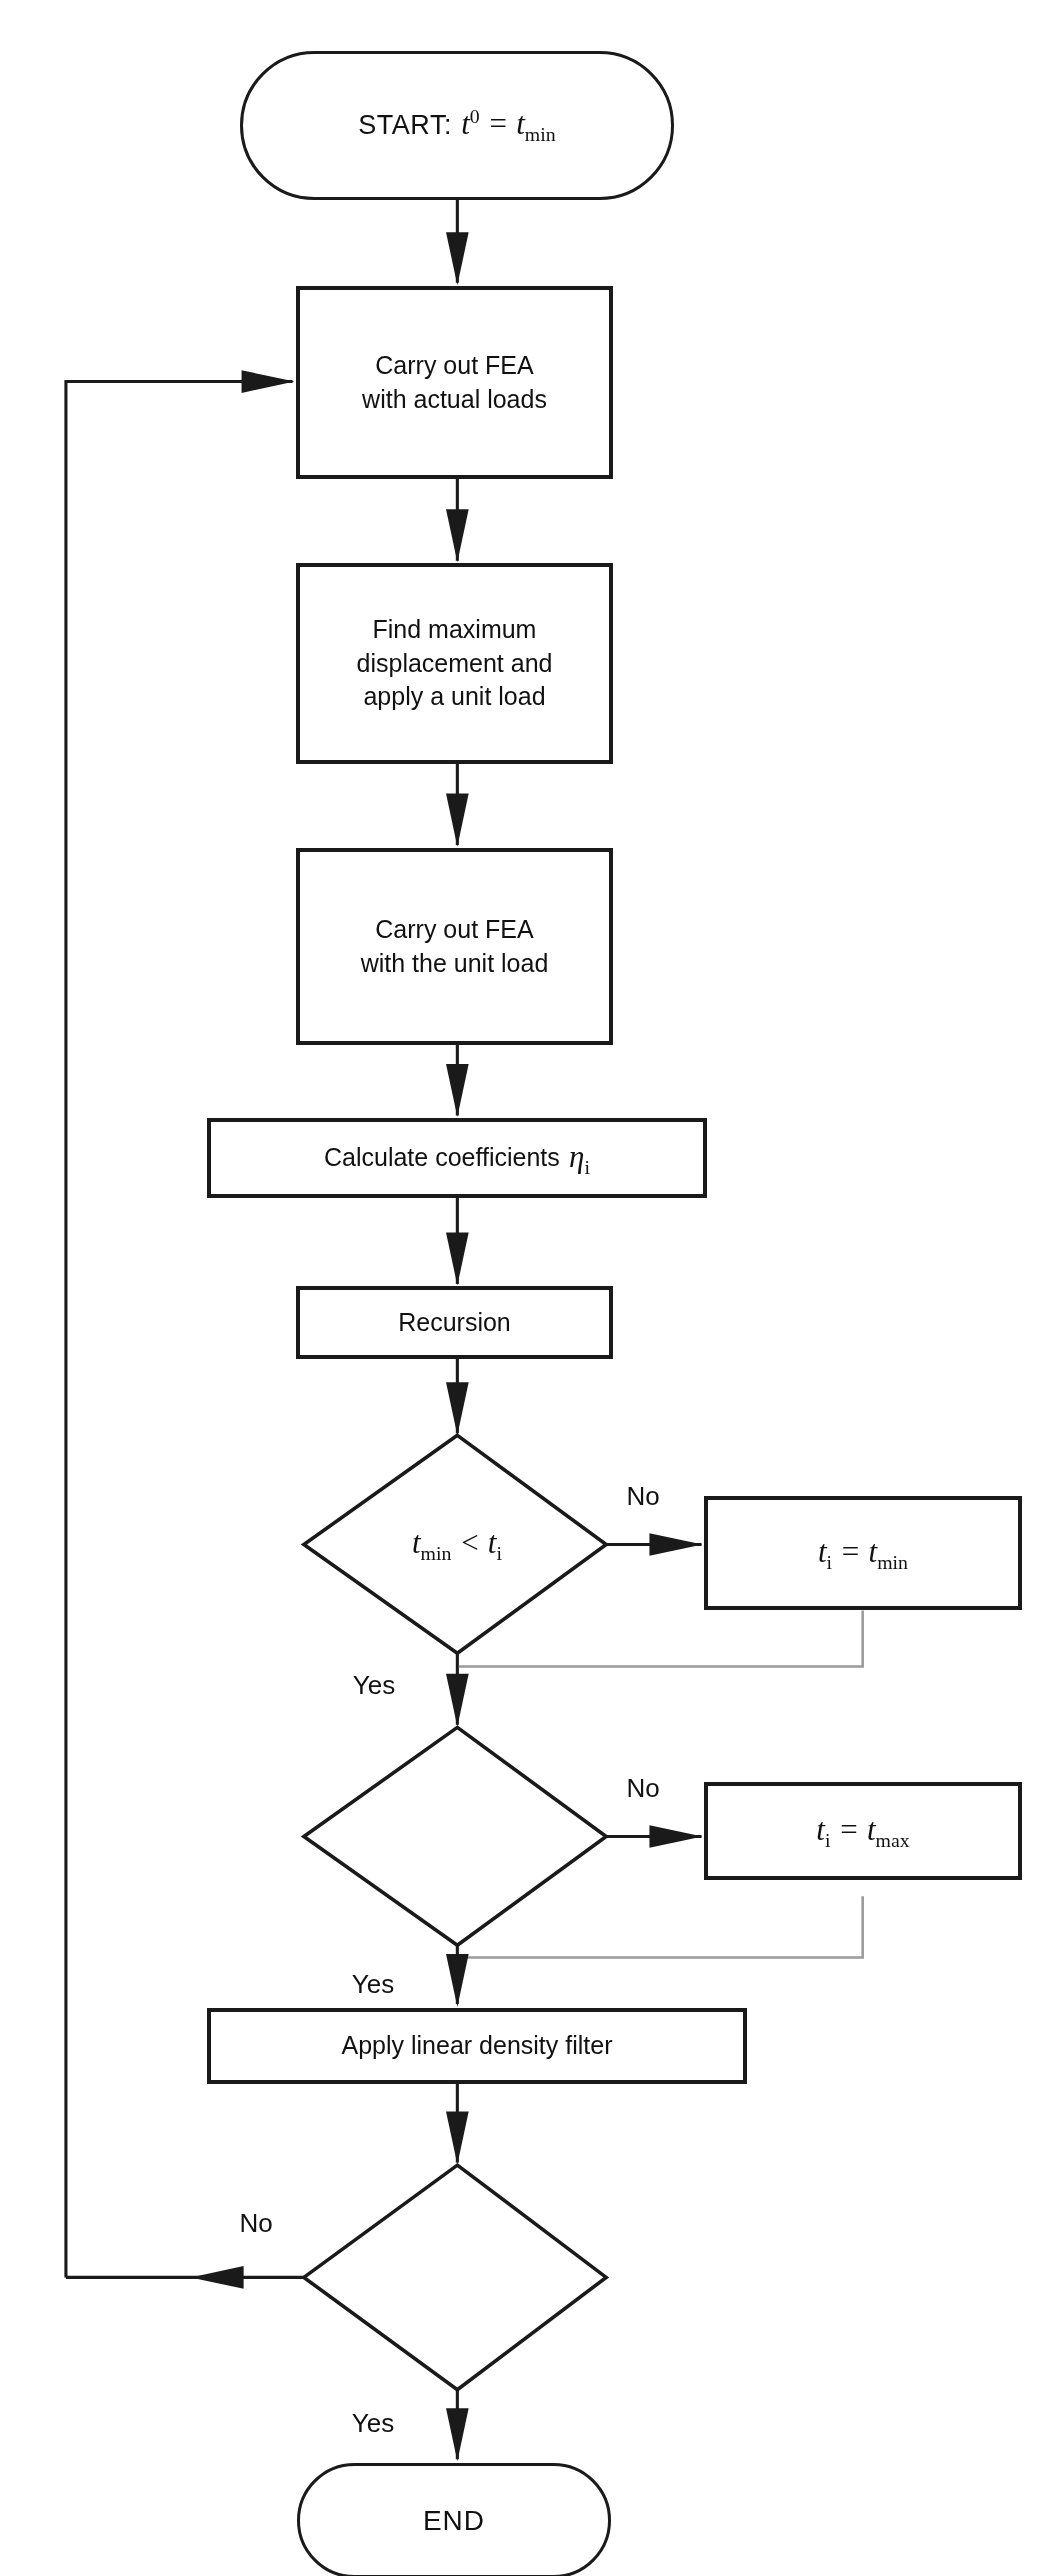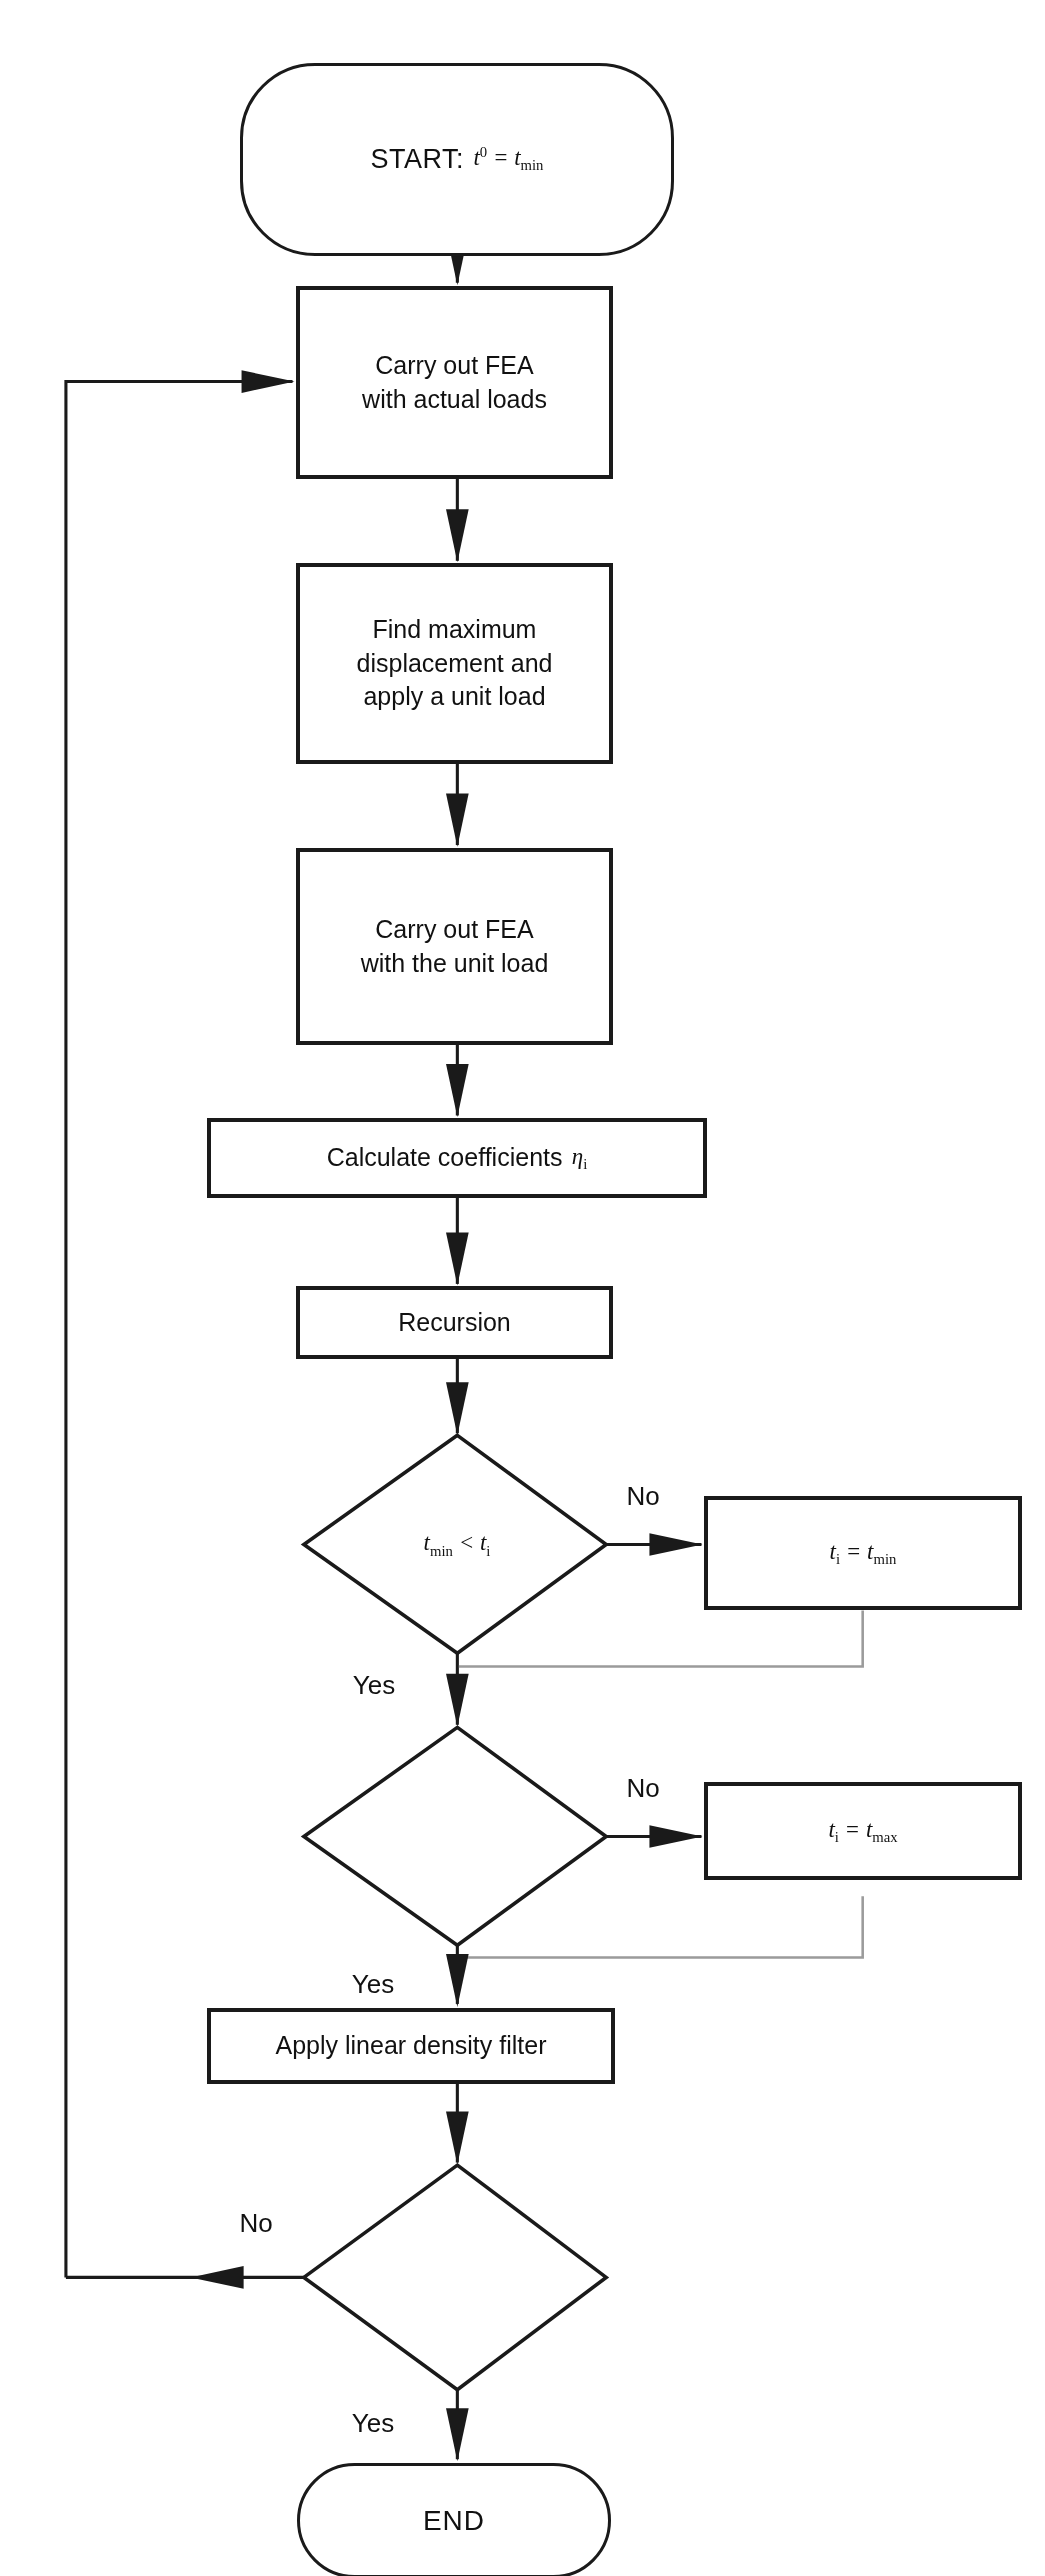--- a/index.html
+++ b/index.html
@@ -87,7 +87,7 @@
     </g>
   </svg>
 
-  <div class="node terminator inline-row" style="left:240px; top:51px; width:434px; height:193px; border-radius:75px;margin-top:12px;">
+  <div class="node terminator inline-row" style="left:240px; top:51px; width:434px; height:149px; border-radius:75px;">
     <span class="start-prefix">START:</span>
     <span class="math">t<sup>0</sup> = t<sub>min</sub></span>
   </div>

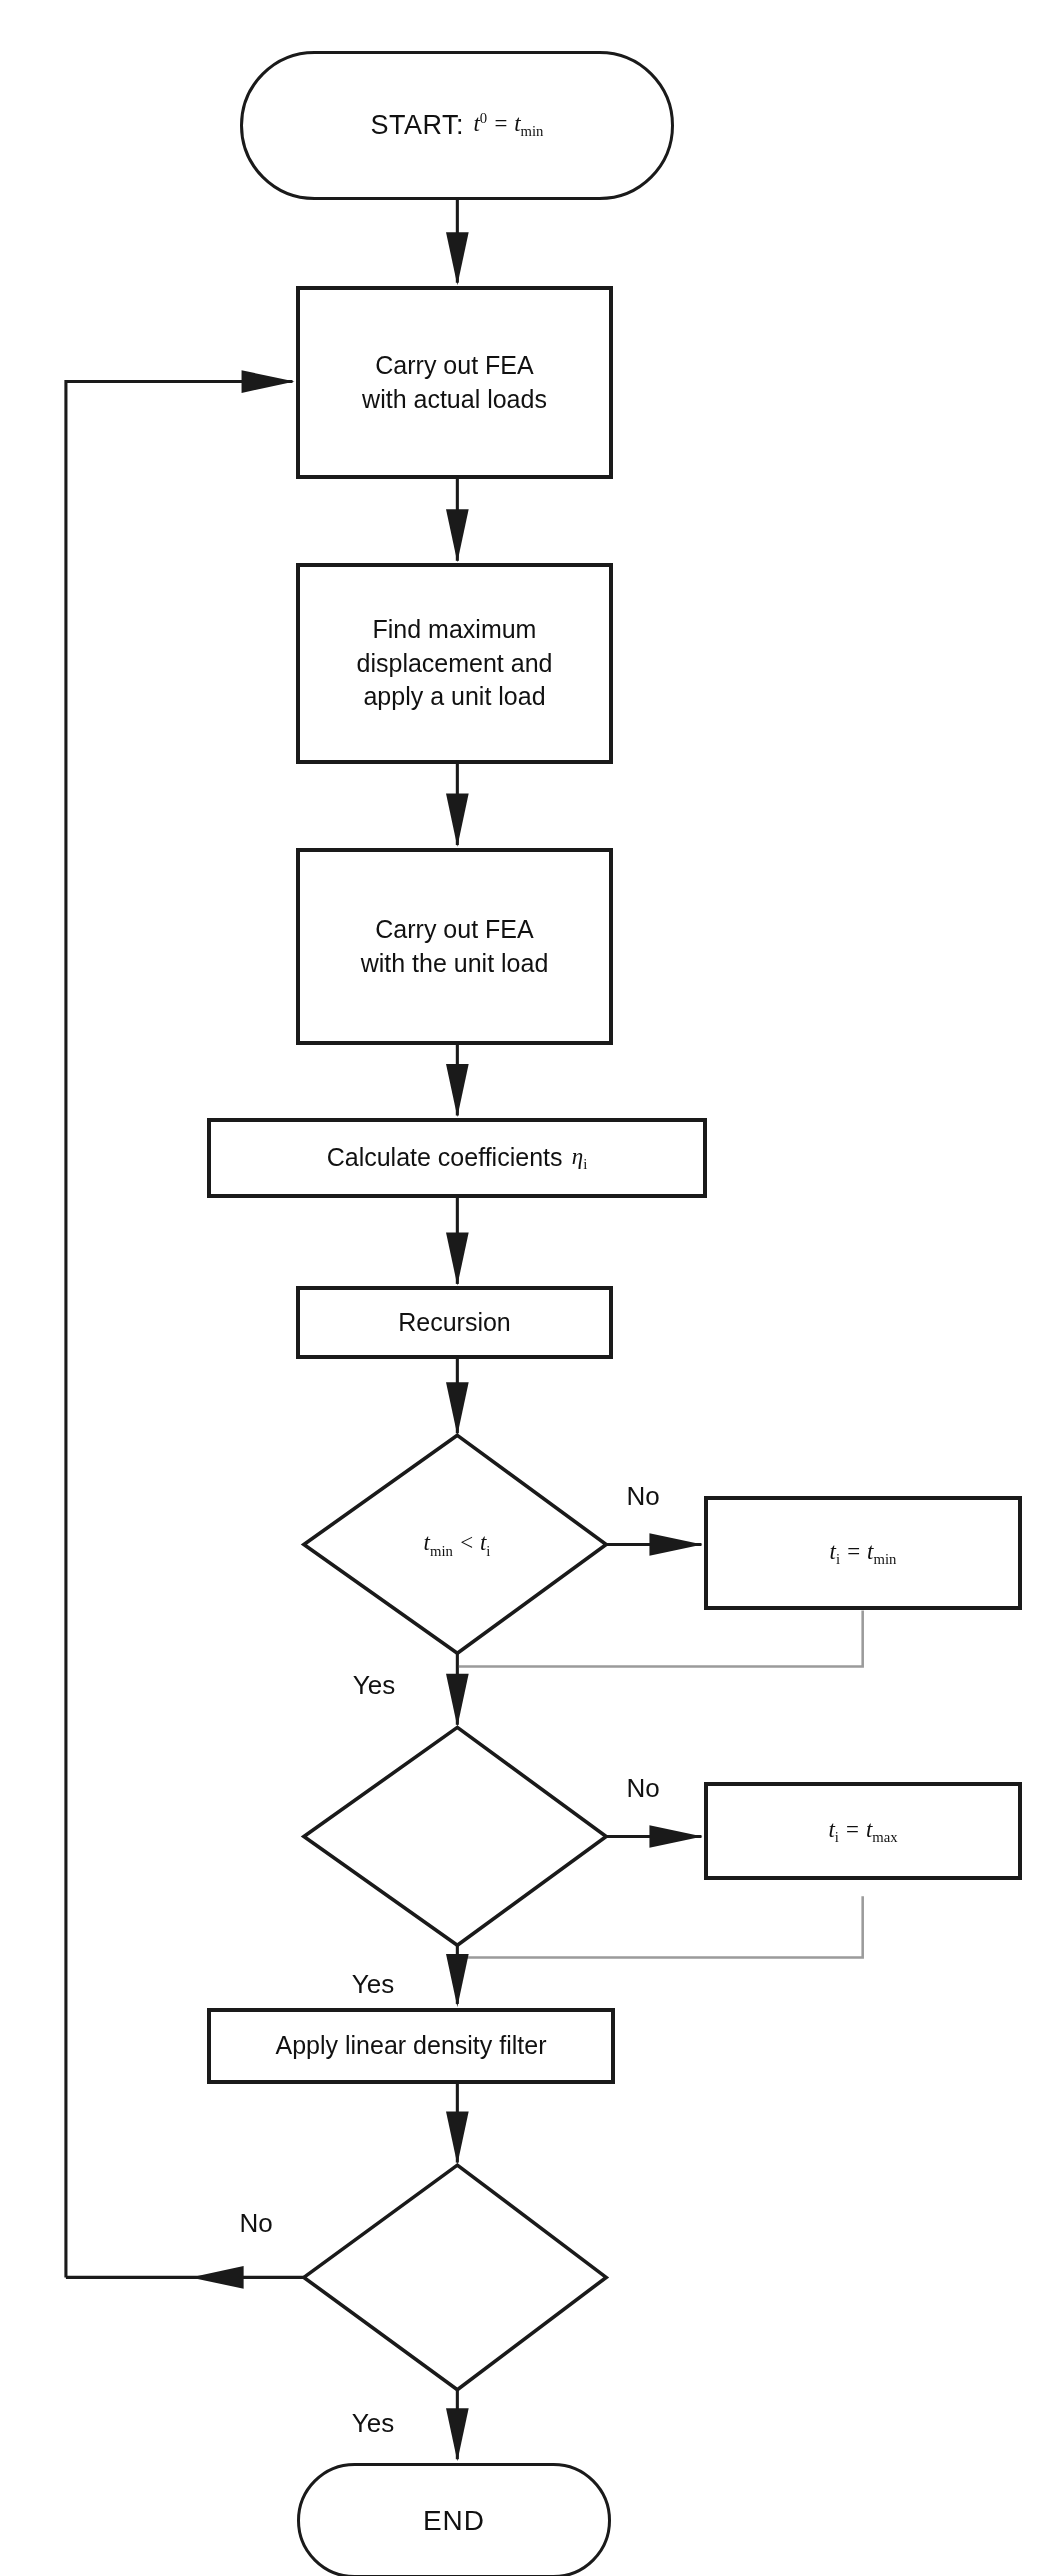--- a/index.html
+++ b/index.html
@@ -17,7 +17,7 @@
   .terminator{ border:3.6px solid #1a1a1a; }
   .node .line { display:block; }
   .math {
-    font-family:"Liberation Serif", serif; font-style:italic; font-size:23px;
+    font-family:"Liberation Serif", serif; font-style:italic; font-size:31px;
   }
   .math sub, .math sup { font-style:normal; font-size:64%; }
   .math sub { vertical-align:-0.35em; }

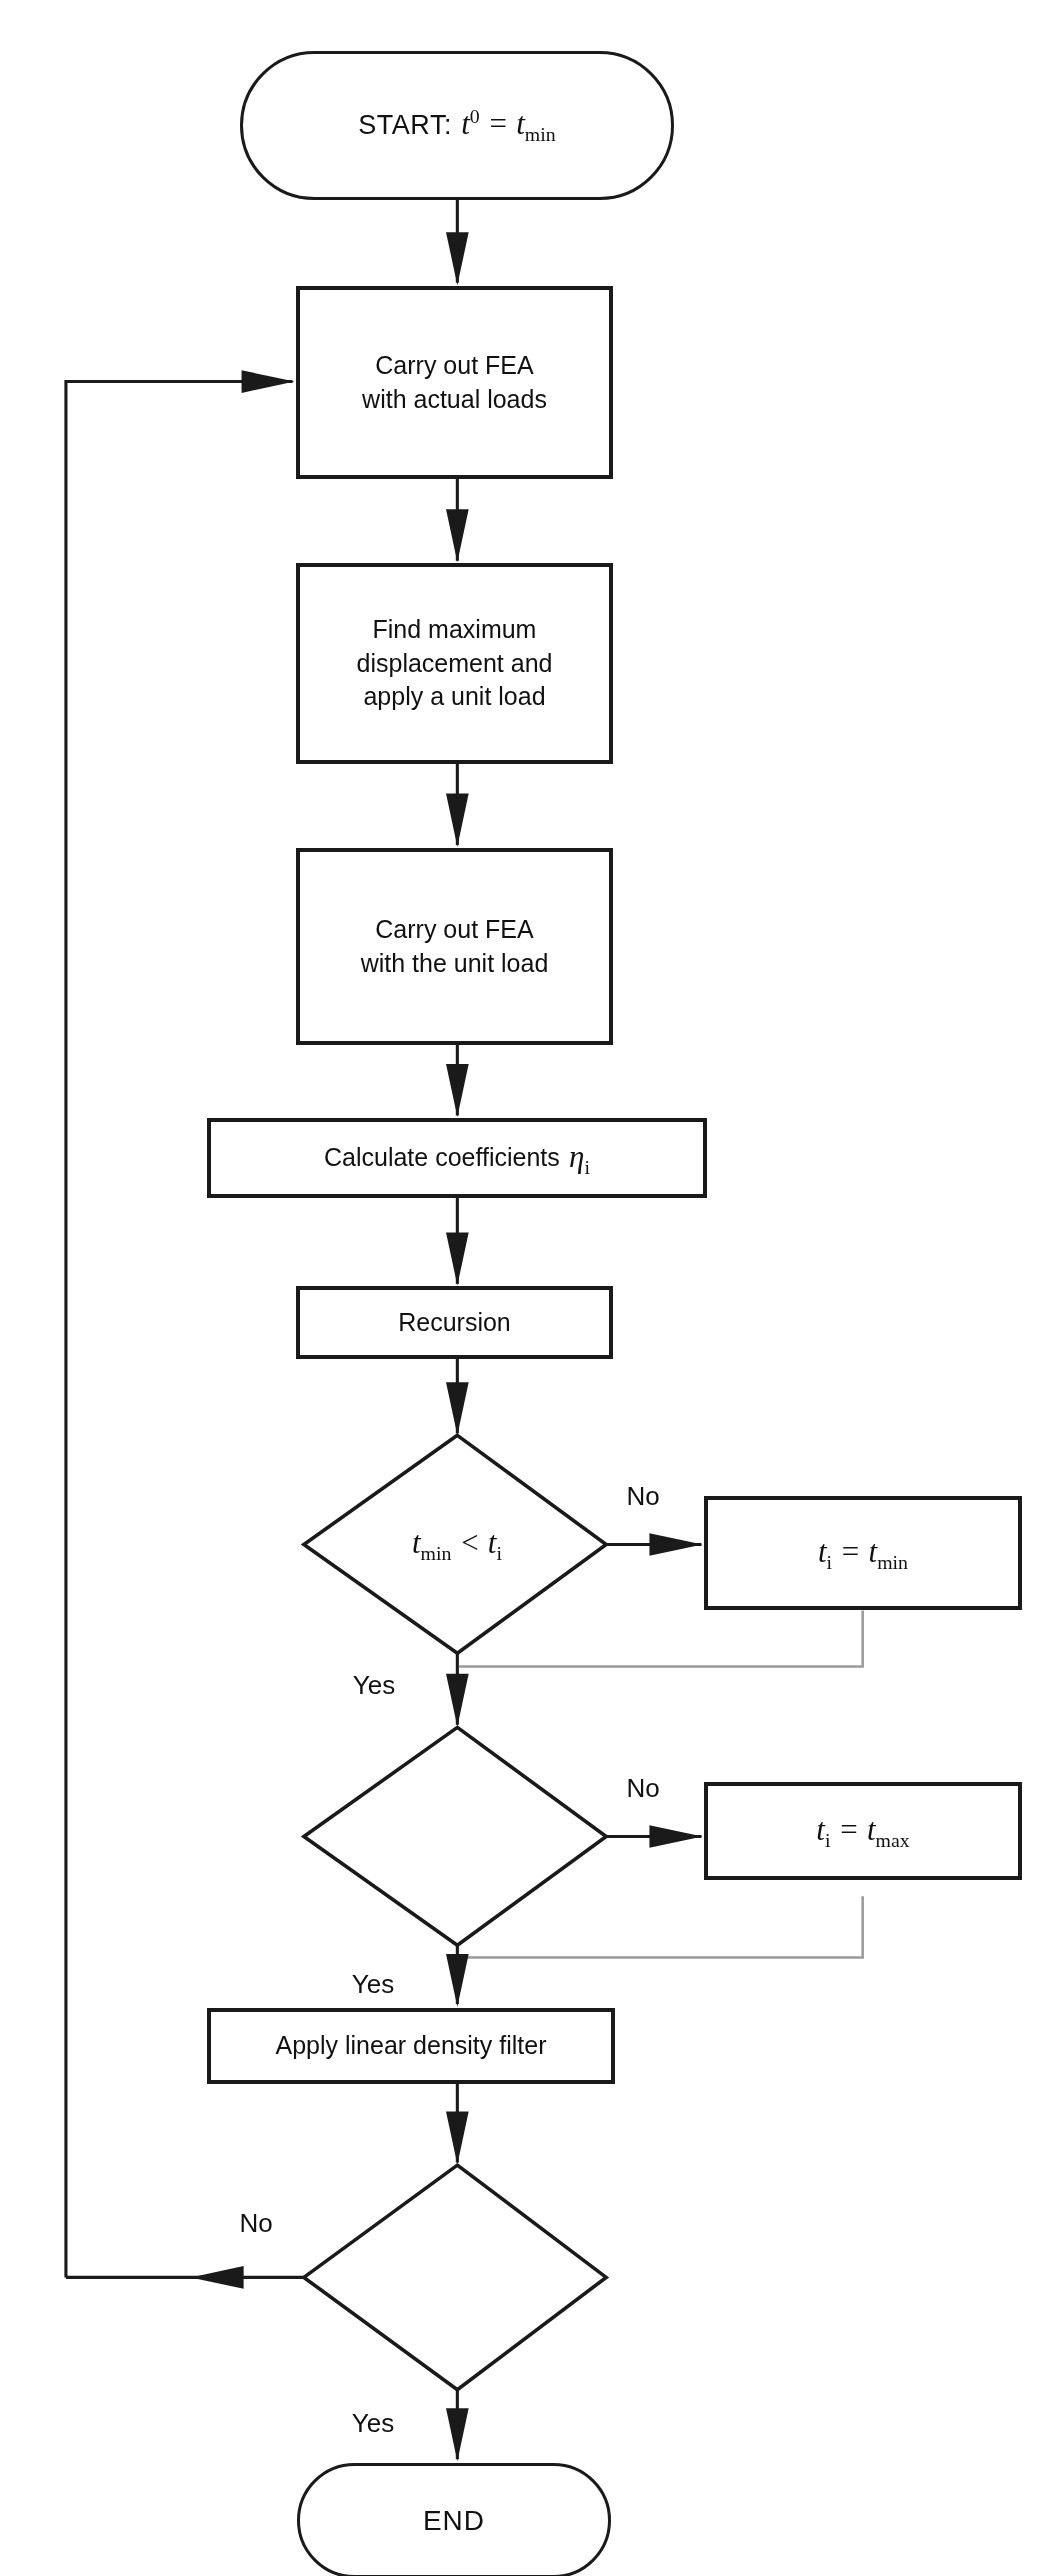--- a/index.html
+++ b/index.html
@@ -128,7 +128,7 @@
     <span class="math">t<sub>i</sub> = t<sub>max</sub></span>
   </div>
 
-  <div class="node process" style="left:207px; top:2008px; width:408px; height:76px;">
+  <div class="node process" style="left:207px; top:2008px; width:540px; height:76px;">
     <span>Apply linear density filter</span>
   </div>
 

